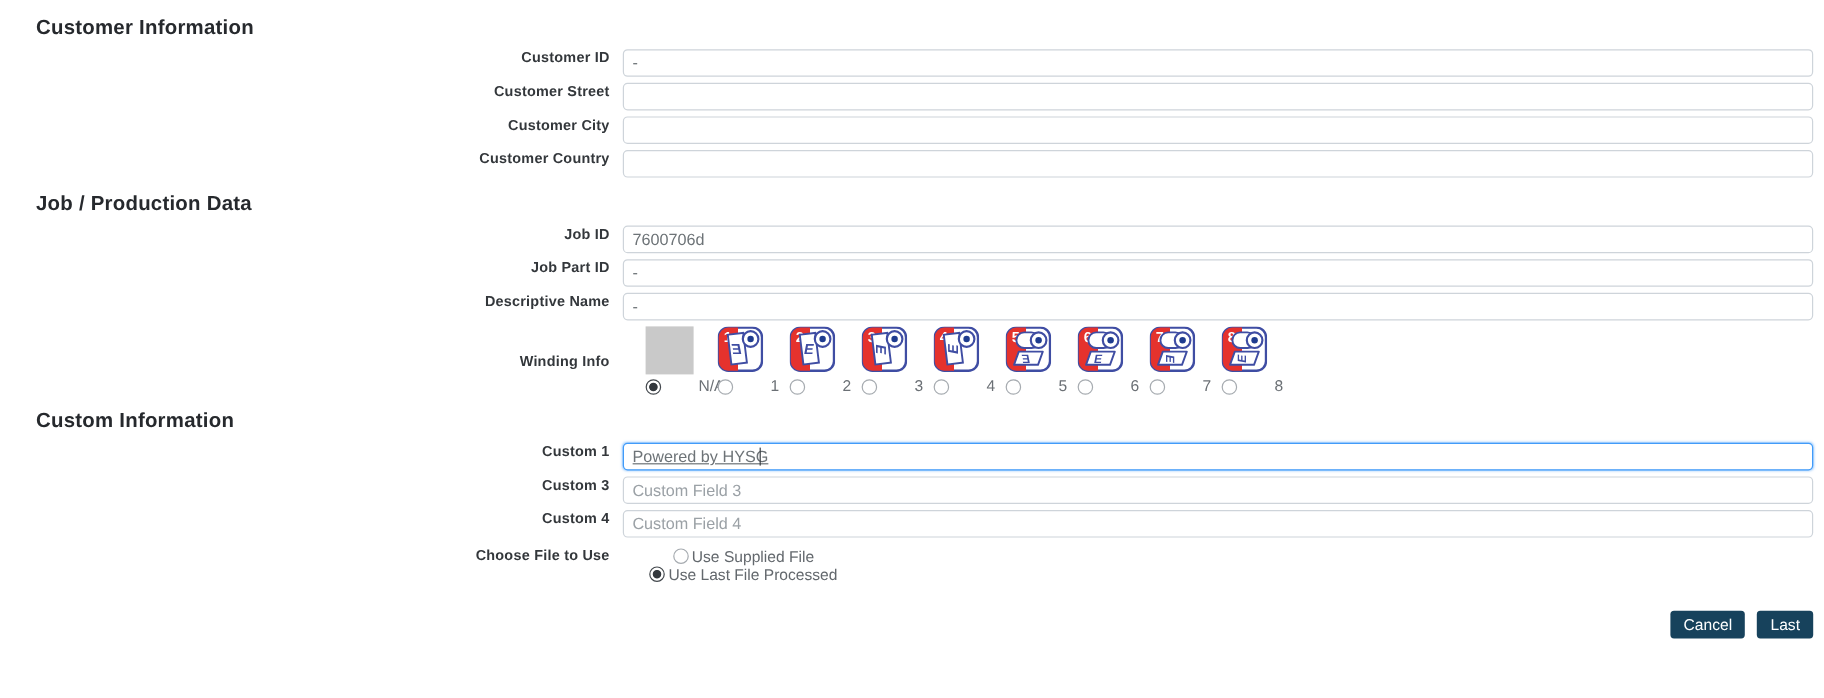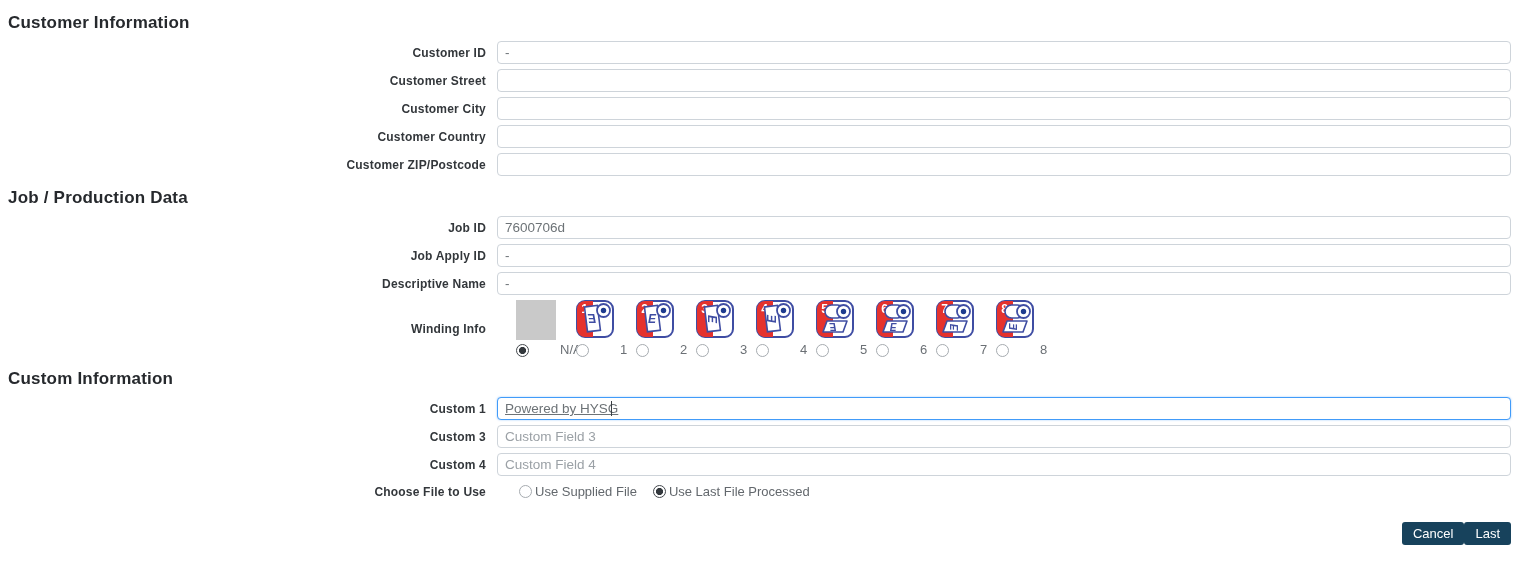--- a/index.html
+++ b/index.html
@@ -16,7 +16,7 @@
     width:1520px;height:582px;overflow:hidden;background:#ffffff;
     font-family:"Liberation Sans",sans-serif;
   }
-  .container{padding:12px 9px 0 8px;}
+  .container{padding:12px 9px 0 8px;margin-left:22px;}
   .section-title{
     font-size:17px;line-height:21px;font-weight:600;color:#26292d;
     letter-spacing:.2px;margin:0 0 8px 0;

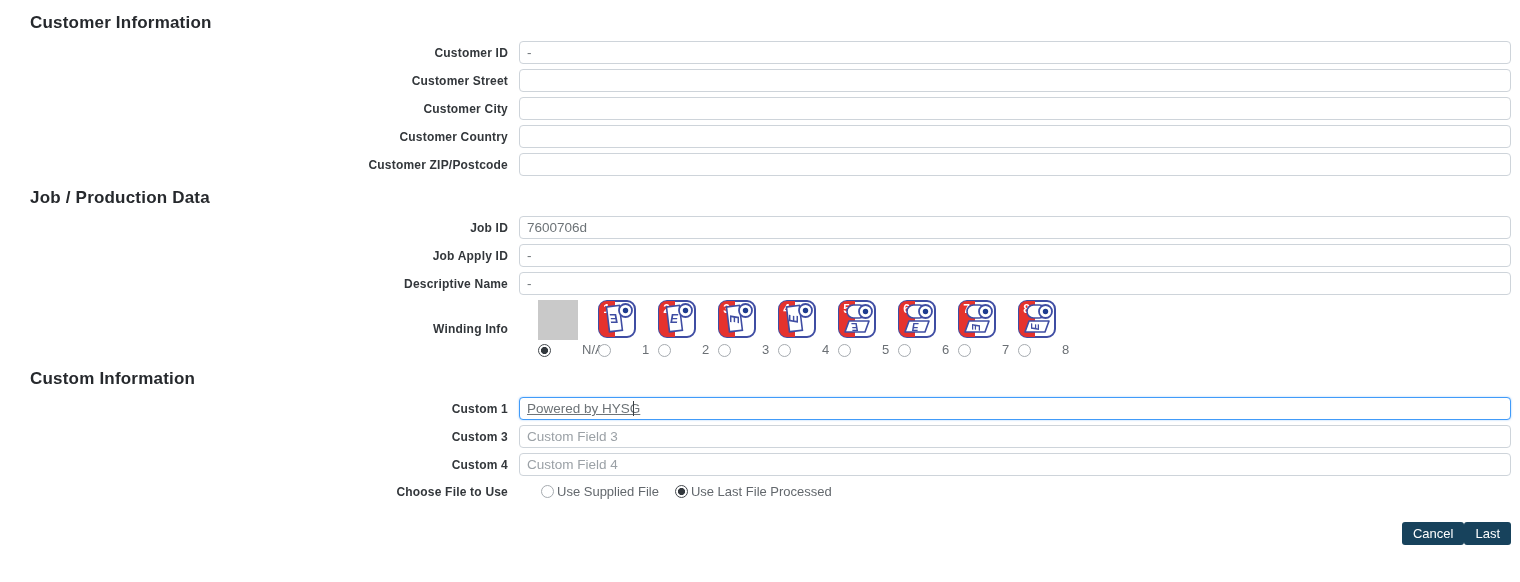--- a/index.html
+++ b/index.html
@@ -22,7 +22,7 @@
     letter-spacing:.2px;margin:0 0 8px 0;
   }
   .section-title.mt{margin-top:11px;}
-  .form-row{display:flex;align-items:center;margin-bottom:5px;}
+  .form-row{display:flex;align-items:flex-start;margin-bottom:5px;}
   .form-label{
     width:489px;flex-shrink:0;text-align:right;padding-right:11px;
     font-size:12px;font-weight:700;color:#33373b;letter-spacing:.2px;

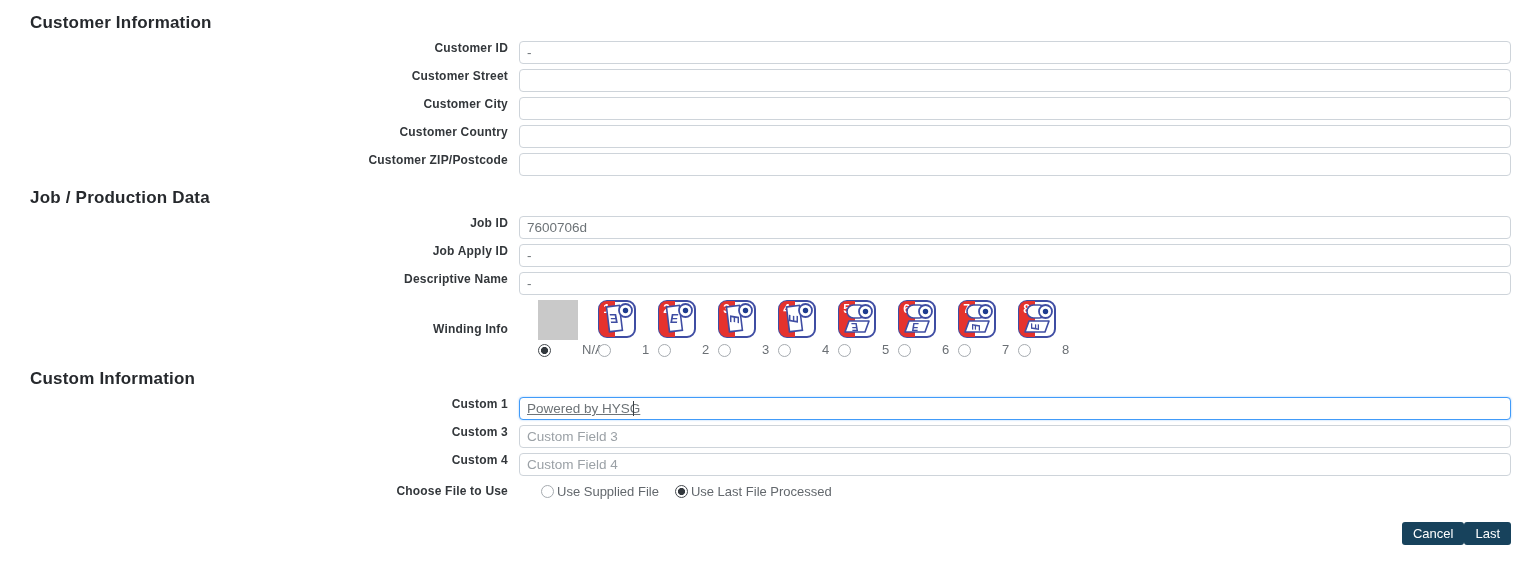--- a/index.html
+++ b/index.html
@@ -91,10 +91,6 @@
     <div class="form-label">Customer Country</div>
     <input class="text-field" value="" placeholder="" style="">
   </div>
-  <div class="form-row">
-    <div class="form-label">Customer ZIP/Postcode</div>
-    <input class="text-field" value="" placeholder="" style="">
-  </div>
 
   <h2 class="section-title mt">Job / Production Data</h2>
 

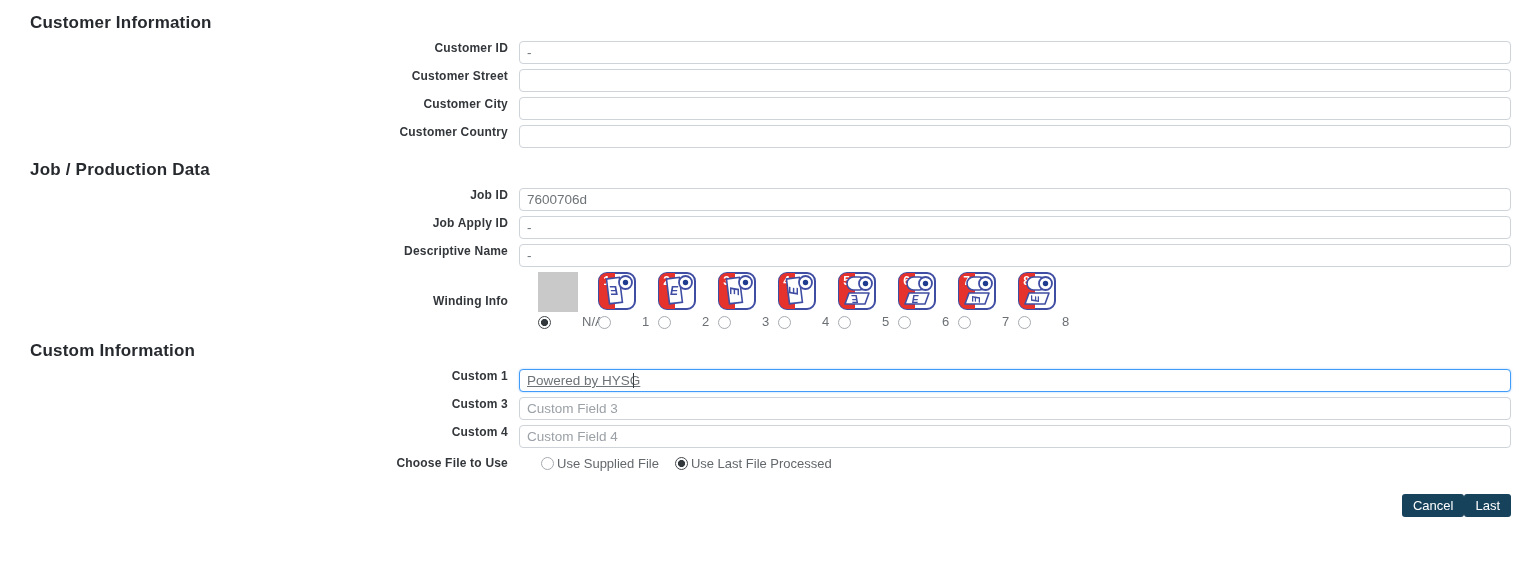--- a/index.html
+++ b/index.html
@@ -99,7 +99,7 @@
     <input class="text-field" value="7600706d" placeholder="" style="">
   </div>
   <div class="form-row">
-    <div class="form-label">Job Apply ID</div>
+    <div class="form-label">Job Part ID</div>
     <input class="text-field" value="-" placeholder="" style="">
   </div>
   <div class="form-row">

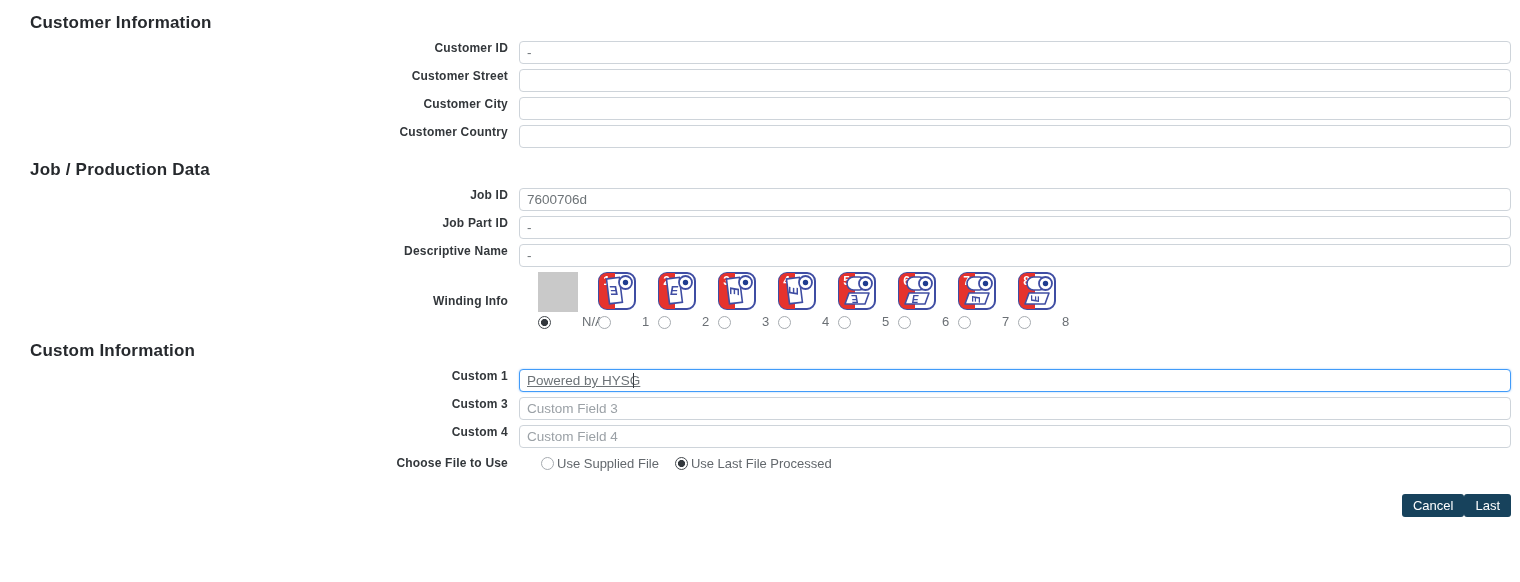--- a/index.html
+++ b/index.html
@@ -58,7 +58,7 @@
   }
   
   .file-row{margin-top:8px;margin-bottom:0;}
-  .file-options{display:flex;margin-left:22px;align-items:center;}
+  .file-options{display:flex;margin-left:22px;align-items:center;flex-direction:column;}
   .file-opt{display:flex;align-items:center;margin-right:16px;font-size:13px;color:#63686d;}
   
   .footer{display:flex;justify-content:flex-end;gap:0;margin-top:23px;}

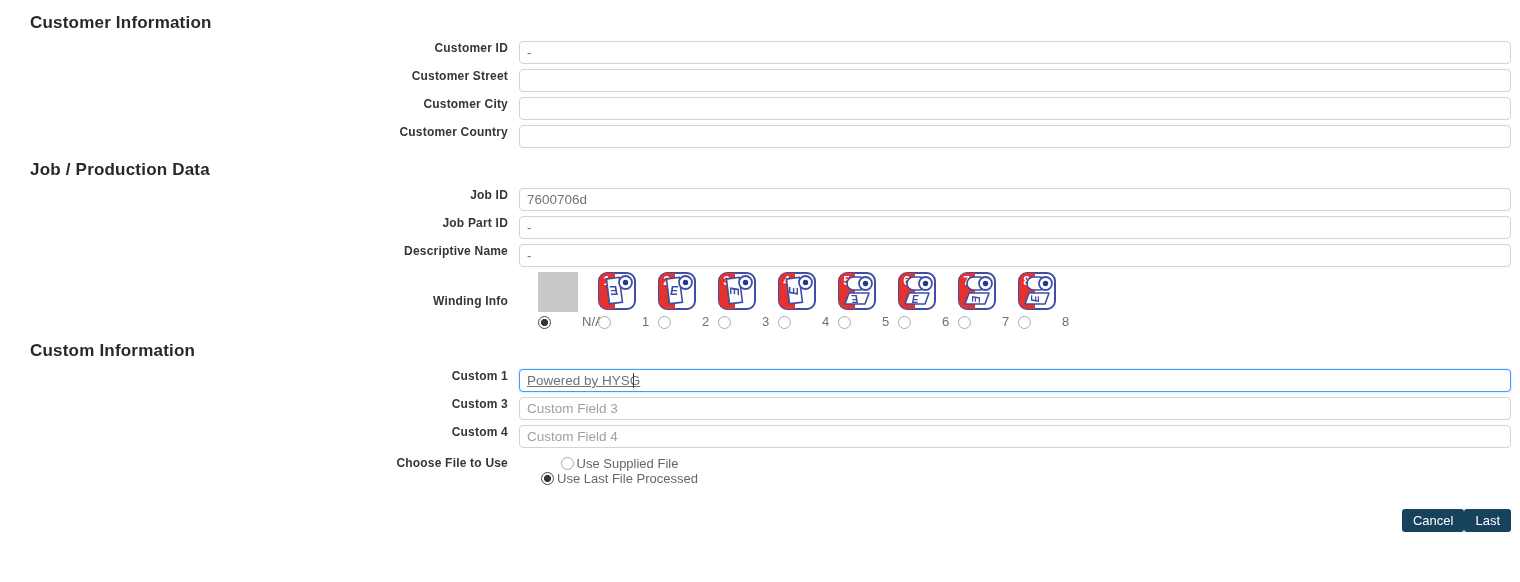--- a/index.html
+++ b/index.html
@@ -61,7 +61,7 @@
   .file-options{display:flex;margin-left:22px;align-items:center;flex-direction:column;}
   .file-opt{display:flex;align-items:center;margin-right:16px;font-size:13px;color:#63686d;}
   
-  .footer{display:flex;justify-content:flex-end;gap:0;margin-top:23px;}
+  .footer{display:flex;justify-content:flex-end;gap:10px;margin-top:23px;}
   .btn{
     height:23px;padding:0 11px;border:none;border-radius:3px;cursor:pointer;
     background:var(--button-navy);color:#ffffff;font-size:13px;

